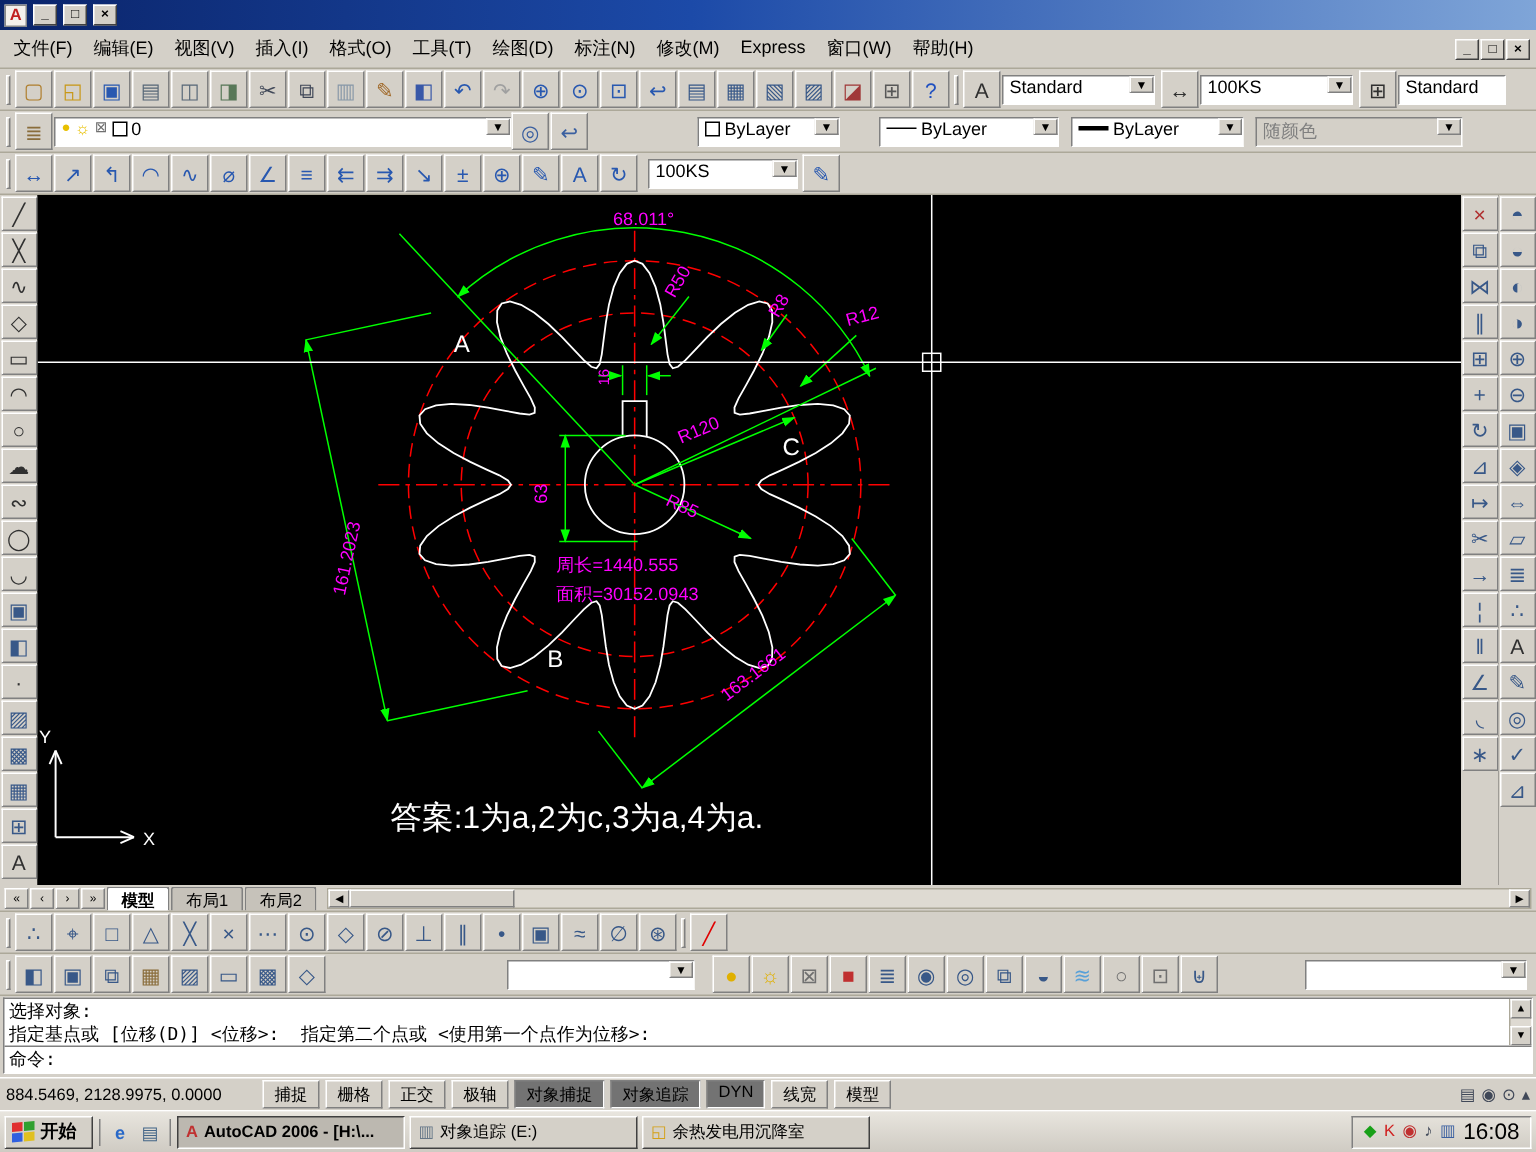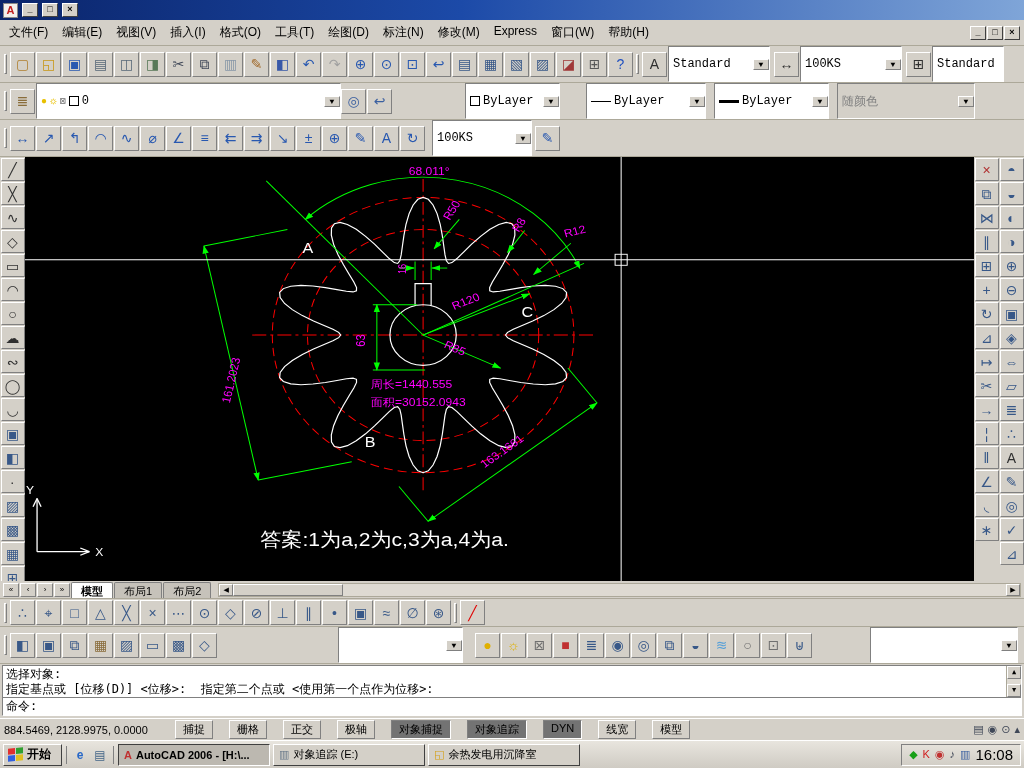--- a/index.html
+++ b/index.html
@@ -25,7 +25,7 @@
   .ticons{display:flex;align-items:center;}
   .tbtn{width:25px;height:25px;flex:0 0 25px;background:#d4d0c8;border:1px solid;border-color:#fff #808080 #808080 #fff;display:flex;align-items:center;justify-content:center;margin-right:1px;}
   .glyph{font-size:14px;line-height:1;color:#303030;}
-  .combo{height:36px;display:flex;align-items:center;background:#fff;border:1px solid;border-color:#808080 #fff #fff #808080;flex:0 0 auto;font-family:Liberation Mono, monospace;}
+  .combo{height:20px;display:flex;align-items:flex-start;background:#fff;border:1px solid;border-color:#808080 #fff #fff #808080;flex:0 0 auto;}
   .combo-text{flex:1;display:flex;align-items:center;gap:3px;padding:0 4px;white-space:nowrap;overflow:hidden;font-size:12px;}
   .combo-arrow{width:16px;flex:0 0 16px;background:#d4d0c8;border:1px solid;border-color:#fff #808080 #808080 #fff;display:flex;align-items:center;justify-content:center;font-size:8px;}
   .combo.disabled{background:#d4d0c8;}

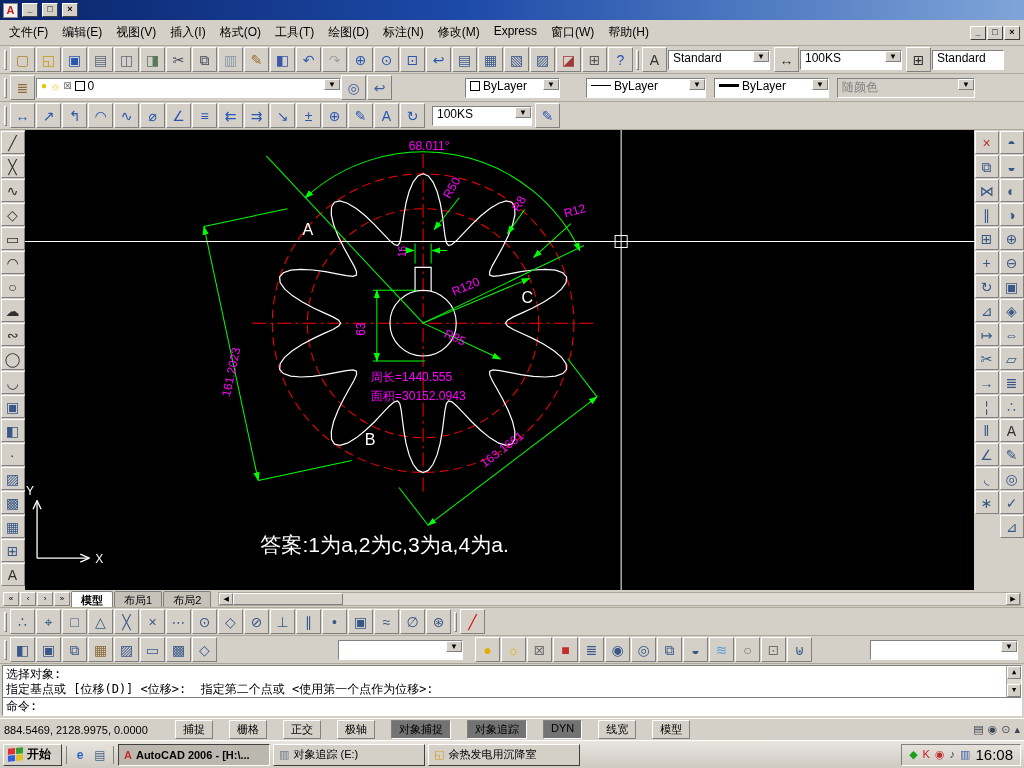--- a/index.html
+++ b/index.html
@@ -903,7 +903,7 @@
 
   <div class="statusrow">
     <span class="coords">884.5469, 2128.9975, 0.0000</span>
-    <div style="display:flex;gap:16px">
+    <div style="display:flex;gap:4px">
 
         <span class="sbtn">捕捉</span>
 

